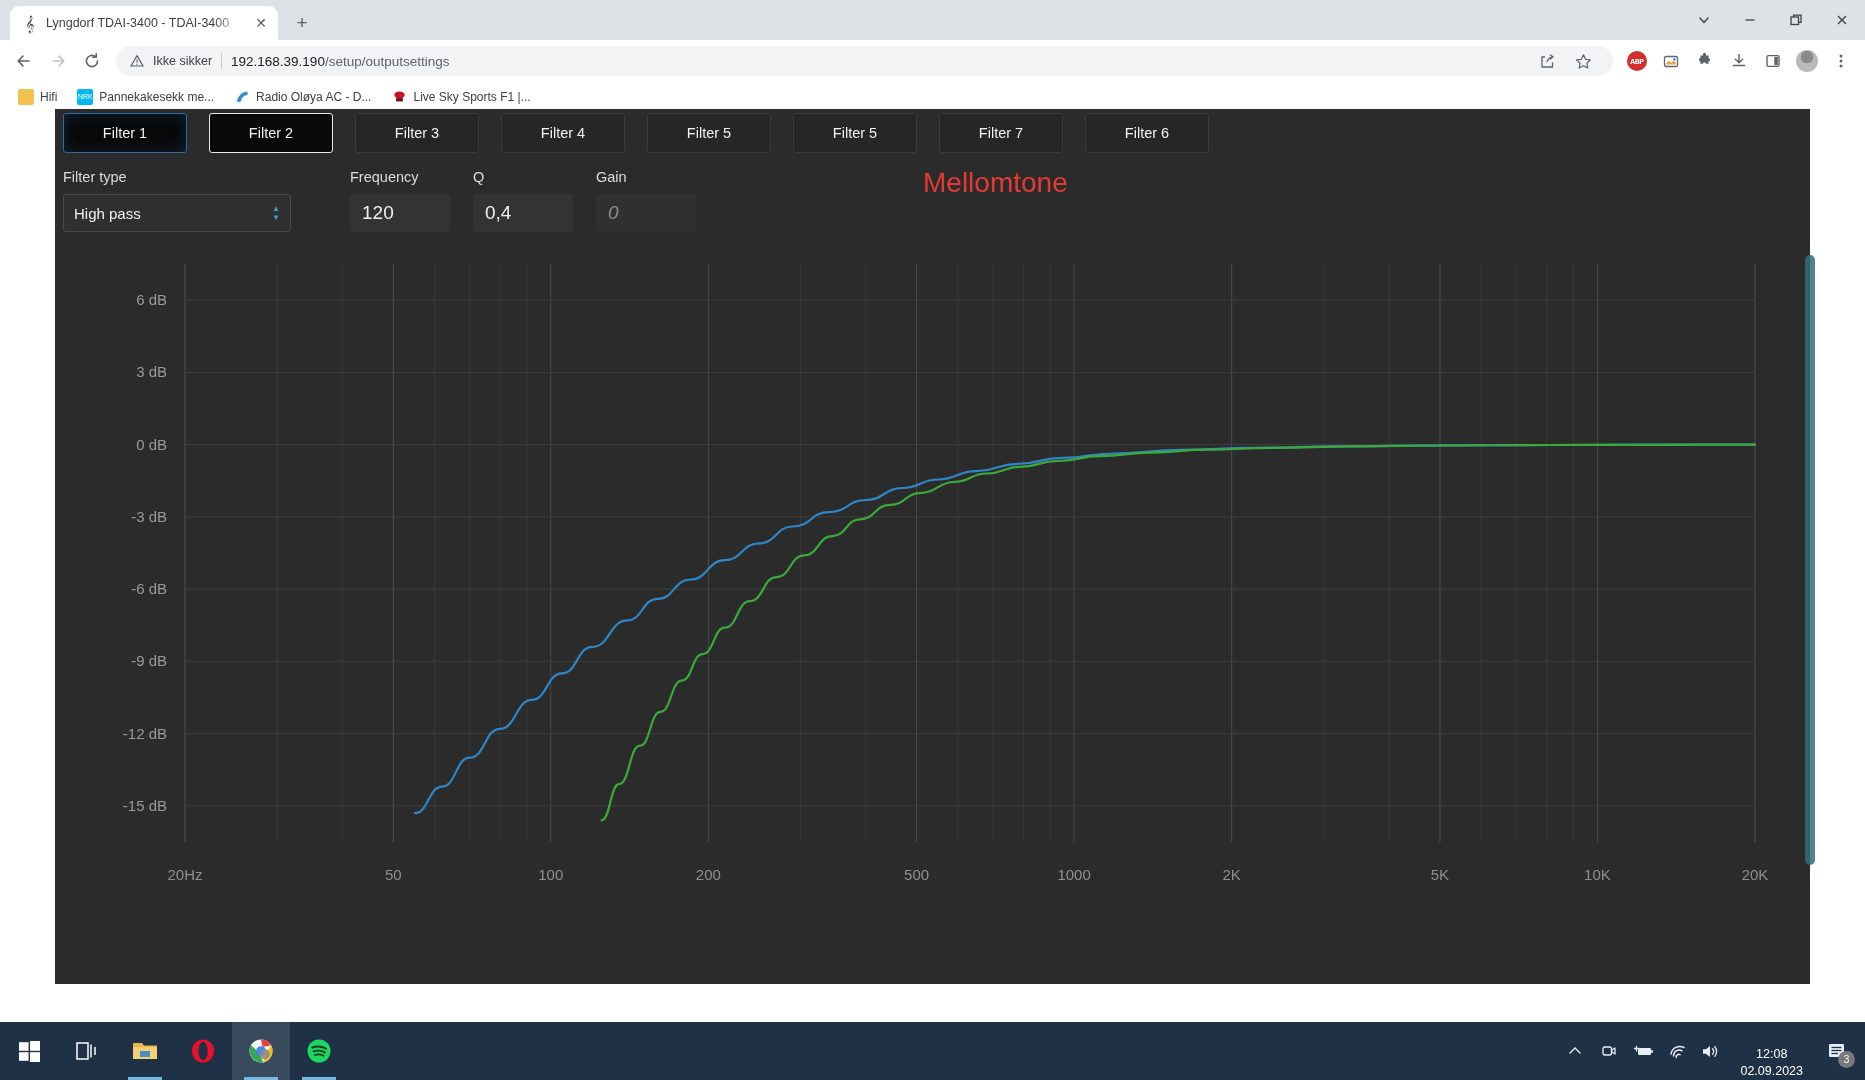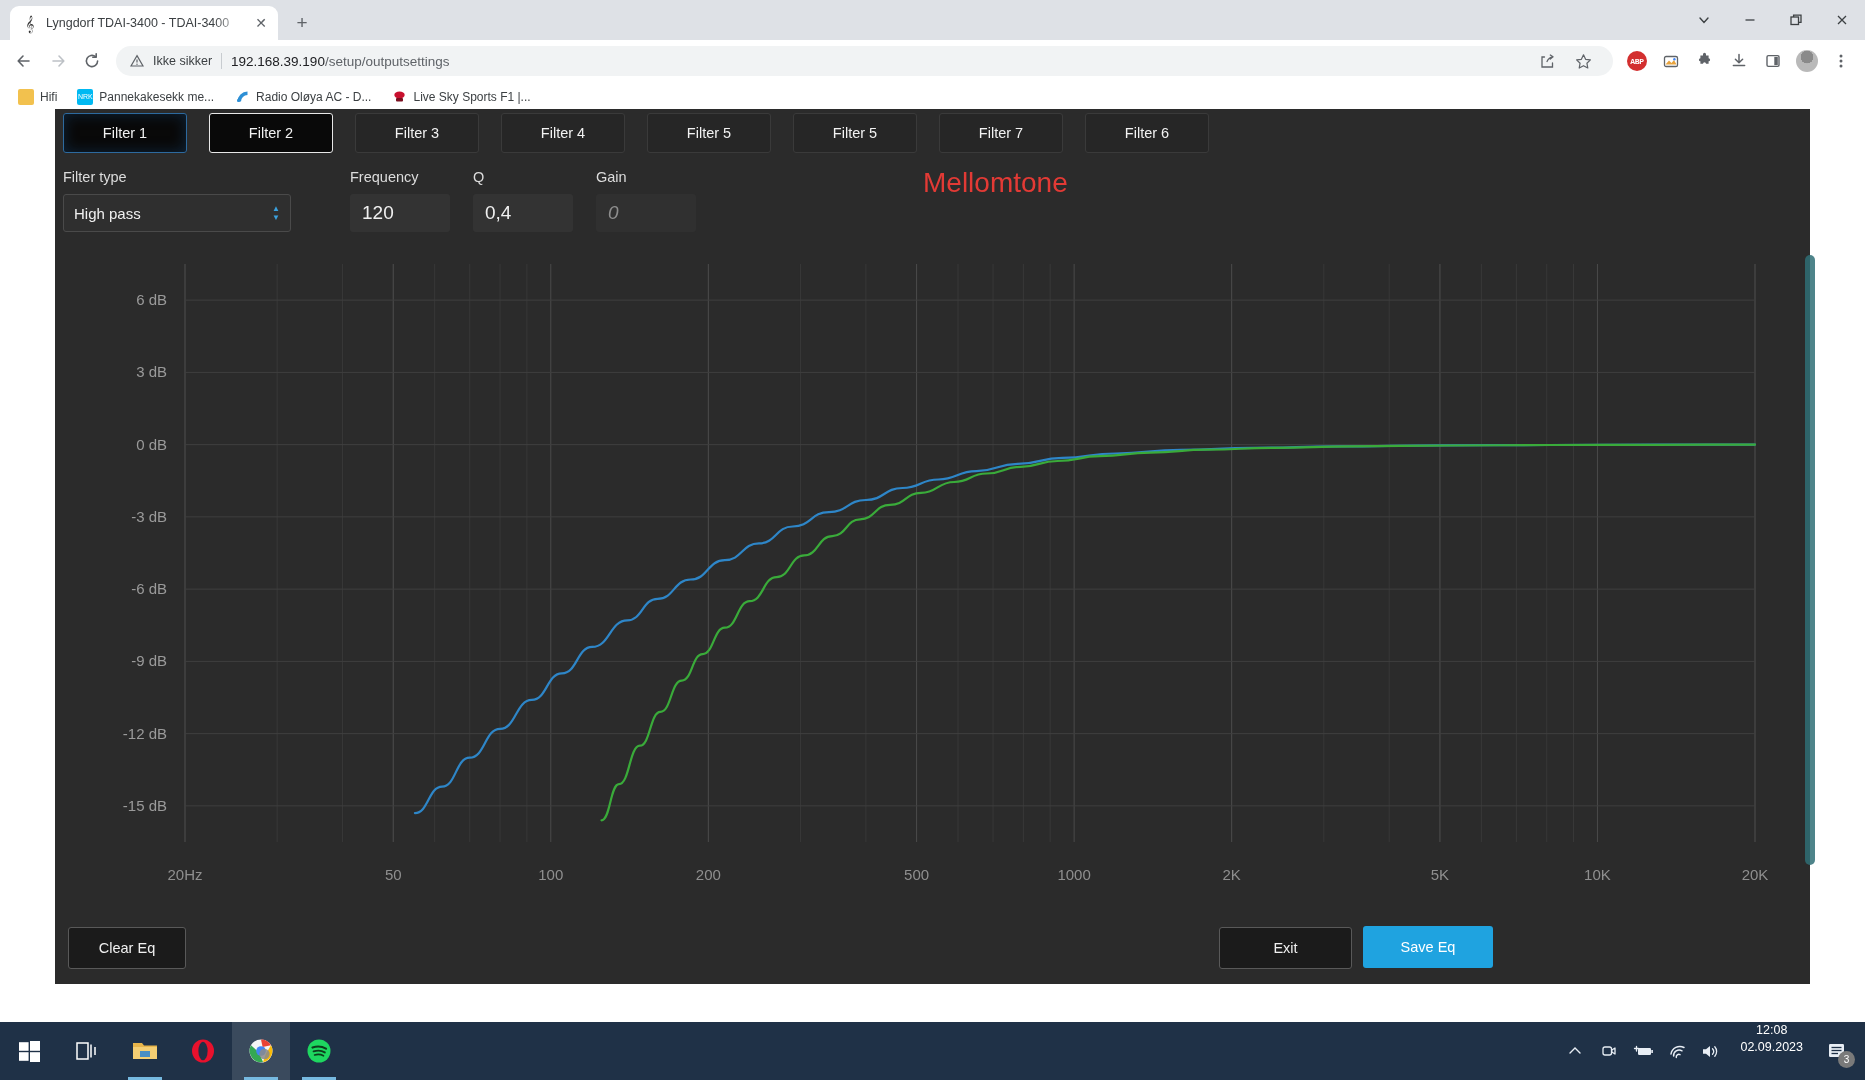--- a/index.html
+++ b/index.html
@@ -391,11 +391,6 @@
           </svg>
       </div>
 
-      <div class="actions">
-        <div class="btn btn-dark" style="left:13px;top:10px;width:118px">Clear Eq</div>
-        <div class="btn btn-dark" style="left:1164px;top:10px;width:133px">Exit</div>
-        <div class="btn btn-blue" style="left:1308px;top:9px;width:130px">Save Eq</div>
-      </div>
     </div>
 
     <div class="pagescroll"></div>

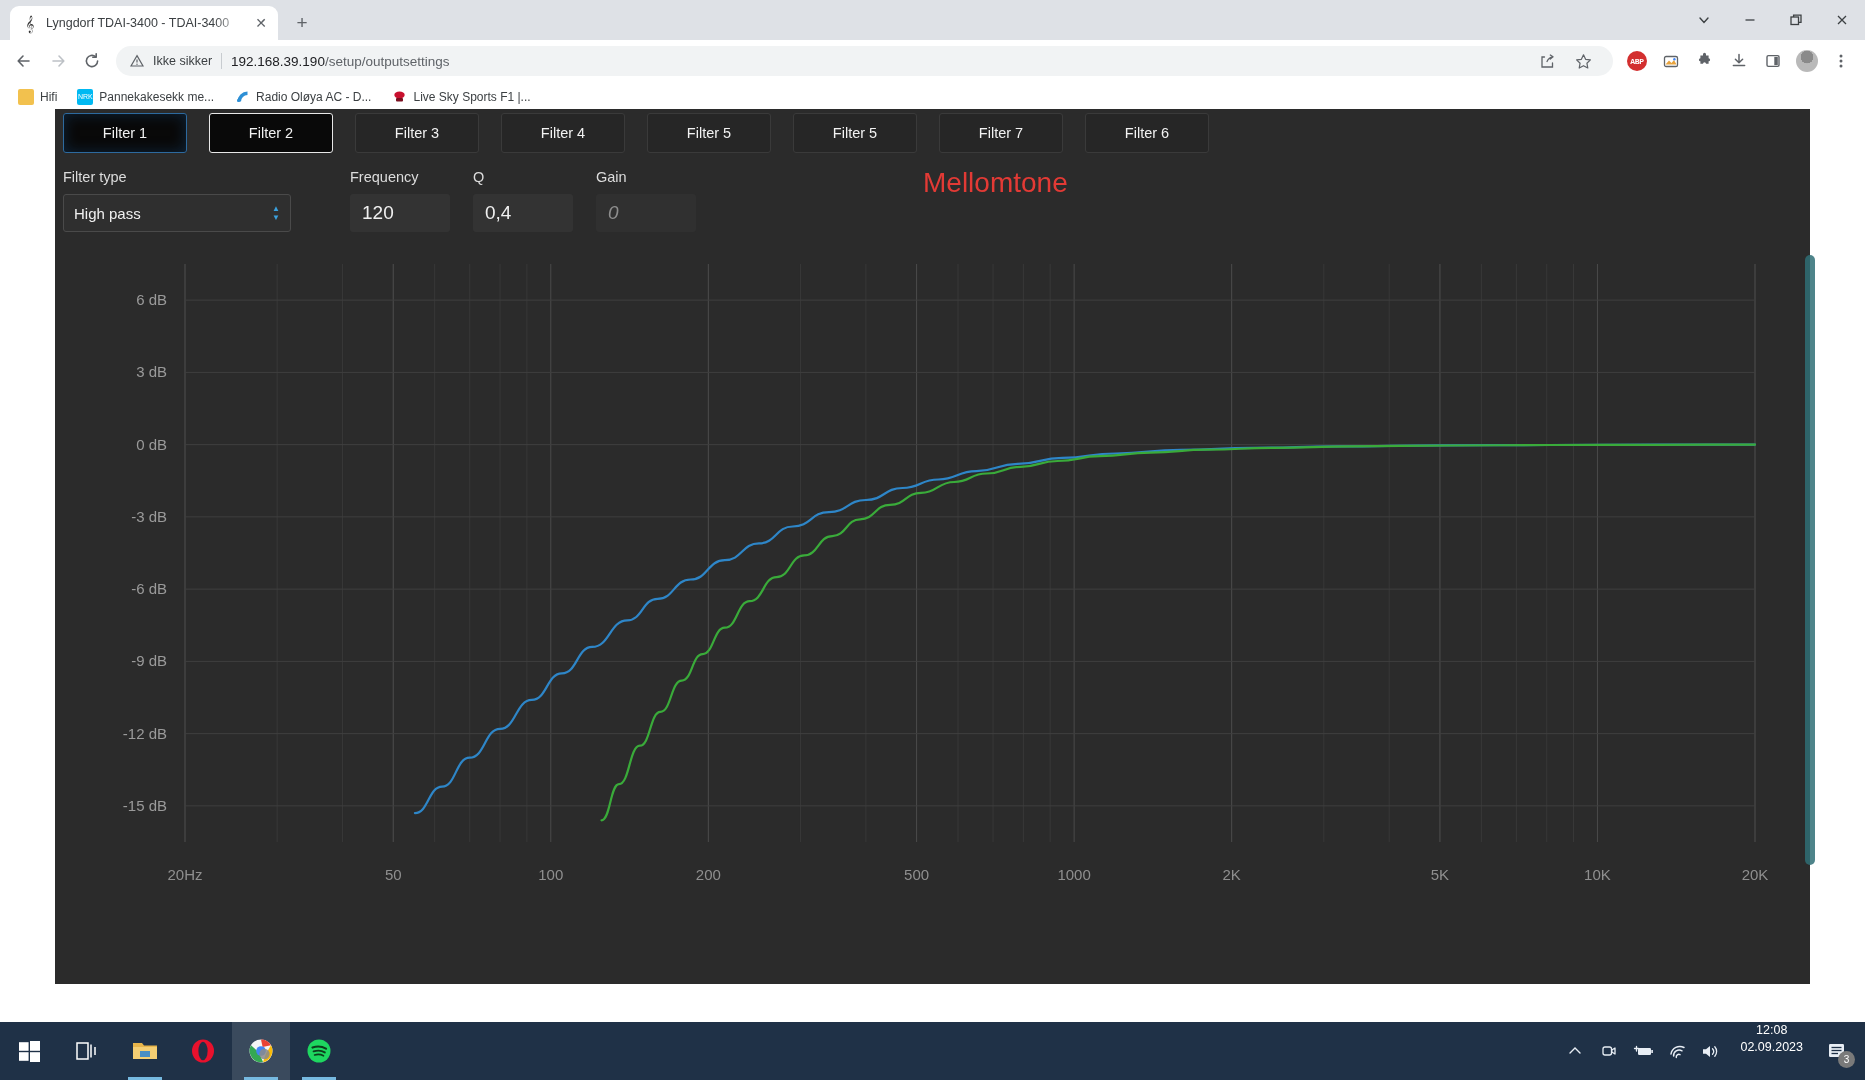--- a/index.html
+++ b/index.html
@@ -119,7 +119,7 @@
   .tb-item.active::after, .tb-item.open::after {
     content: ""; position: absolute; bottom: 0; left: 12px; right: 12px; height: 3px; background: #76b9e0;
   }
-  .tray { margin-left: auto; display: flex; align-items: flex-start; gap: 0; height: 58px; padding-right: 6px; }
+  .tray { margin-left: auto; display: flex; align-items: flex-end; gap: 0; height: 58px; padding-right: 6px; }
   .tray-ico { width: 34px; height: 58px; display: flex; align-items: center; justify-content: center;
     color: #e8eef5; }
   .clock { color: #ffffff; font-size: 12.5px; text-align: center; line-height: 17px; padding: 0 12px; }

